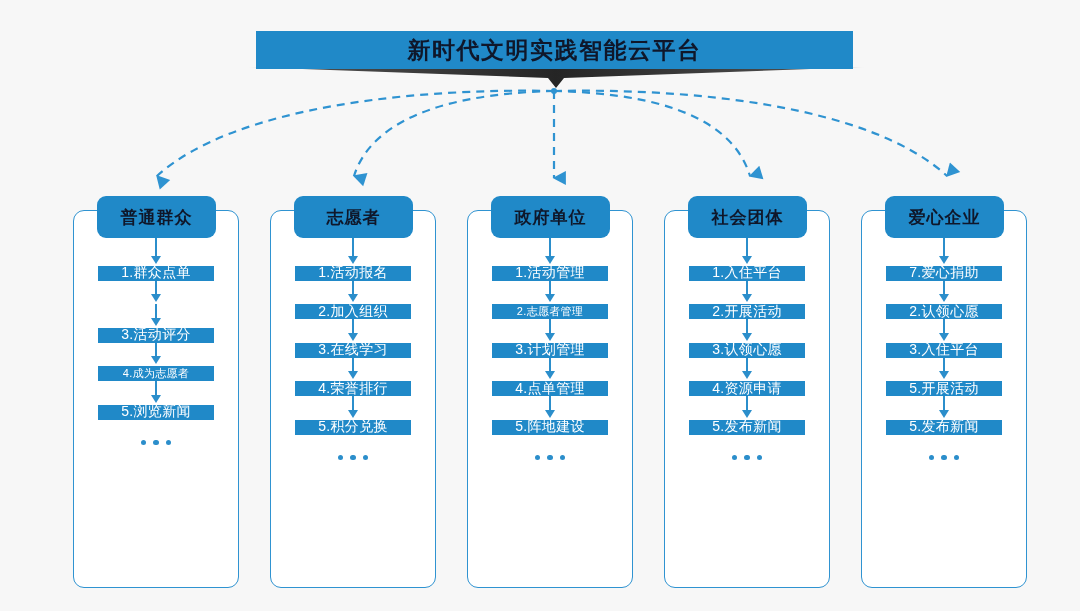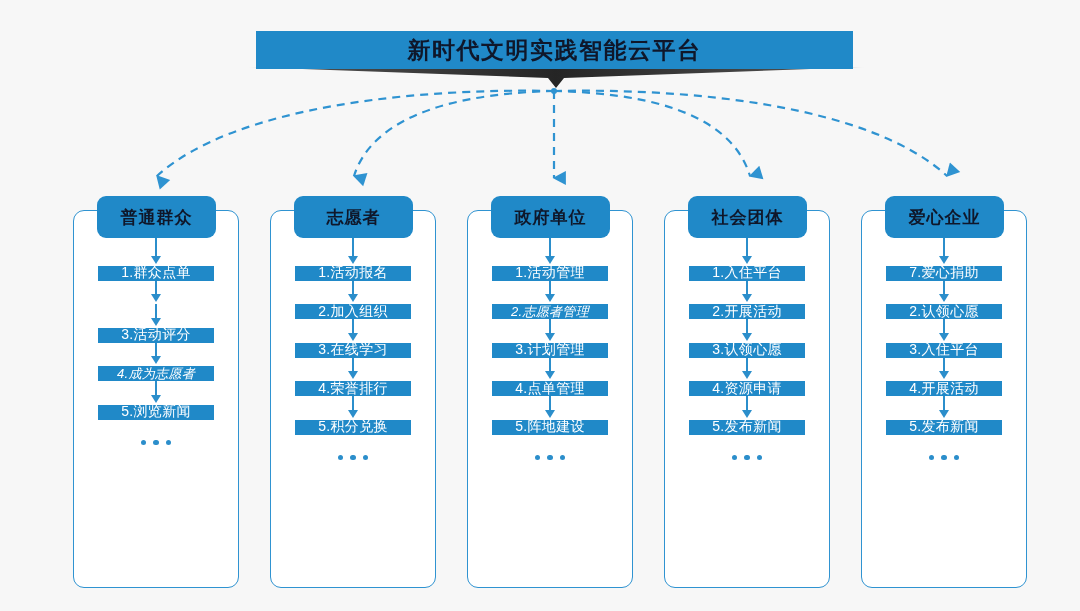--- a/index.html
+++ b/index.html
@@ -149,8 +149,7 @@
     white-space: nowrap;
   }
   .item.wide span {
-    font-size: 13px;
-    font-style: italic;
+    font-size: 11px;
   }
   .dots {
     margin-top: 20px;

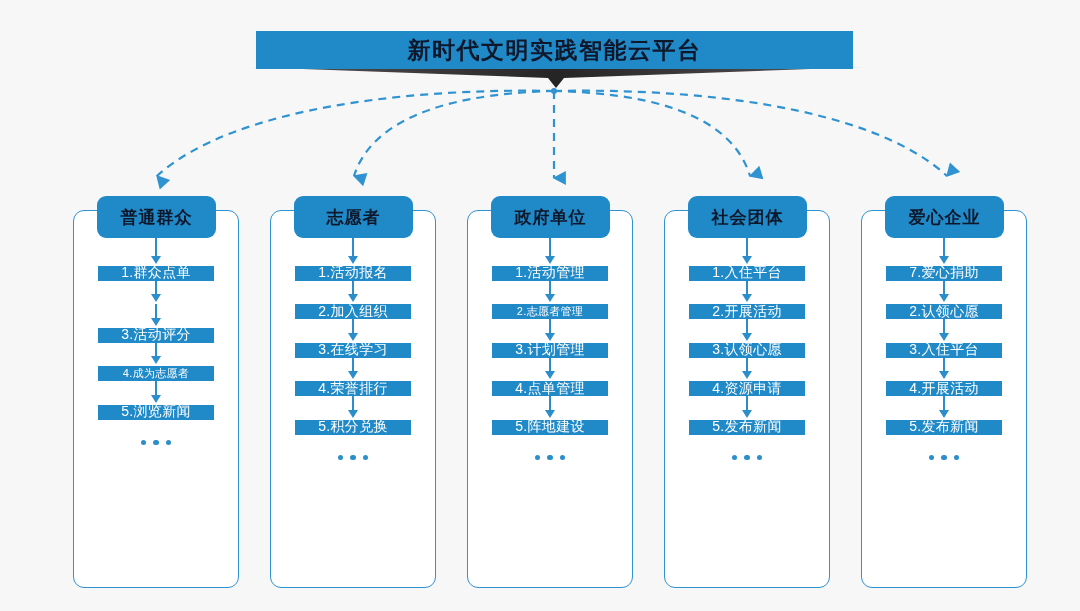--- a/index.html
+++ b/index.html
@@ -378,7 +378,7 @@
           <div class="gap-stem"></div>
           <div class="arrow-down"></div>
           <div class="item">
-            <span>4.开展活动</span>
+            <span>5.开展活动</span>
           </div>
           <div class="gap-stem"></div>
           <div class="arrow-down"></div>

